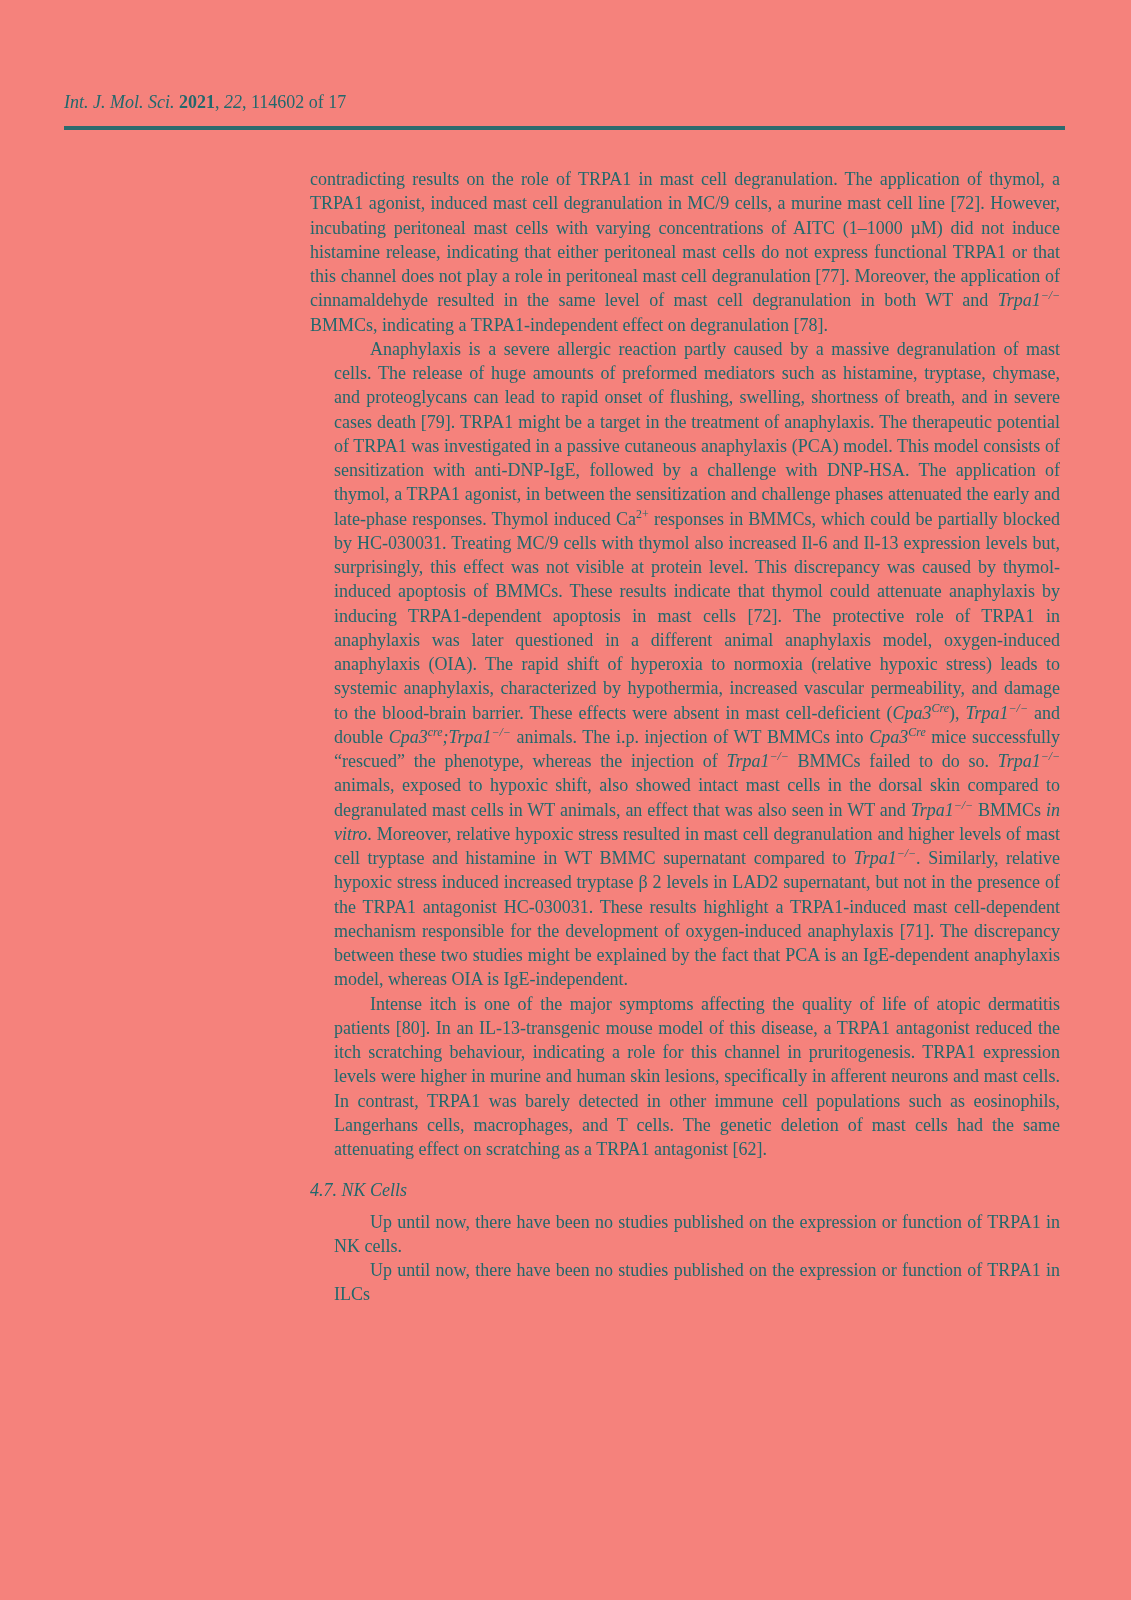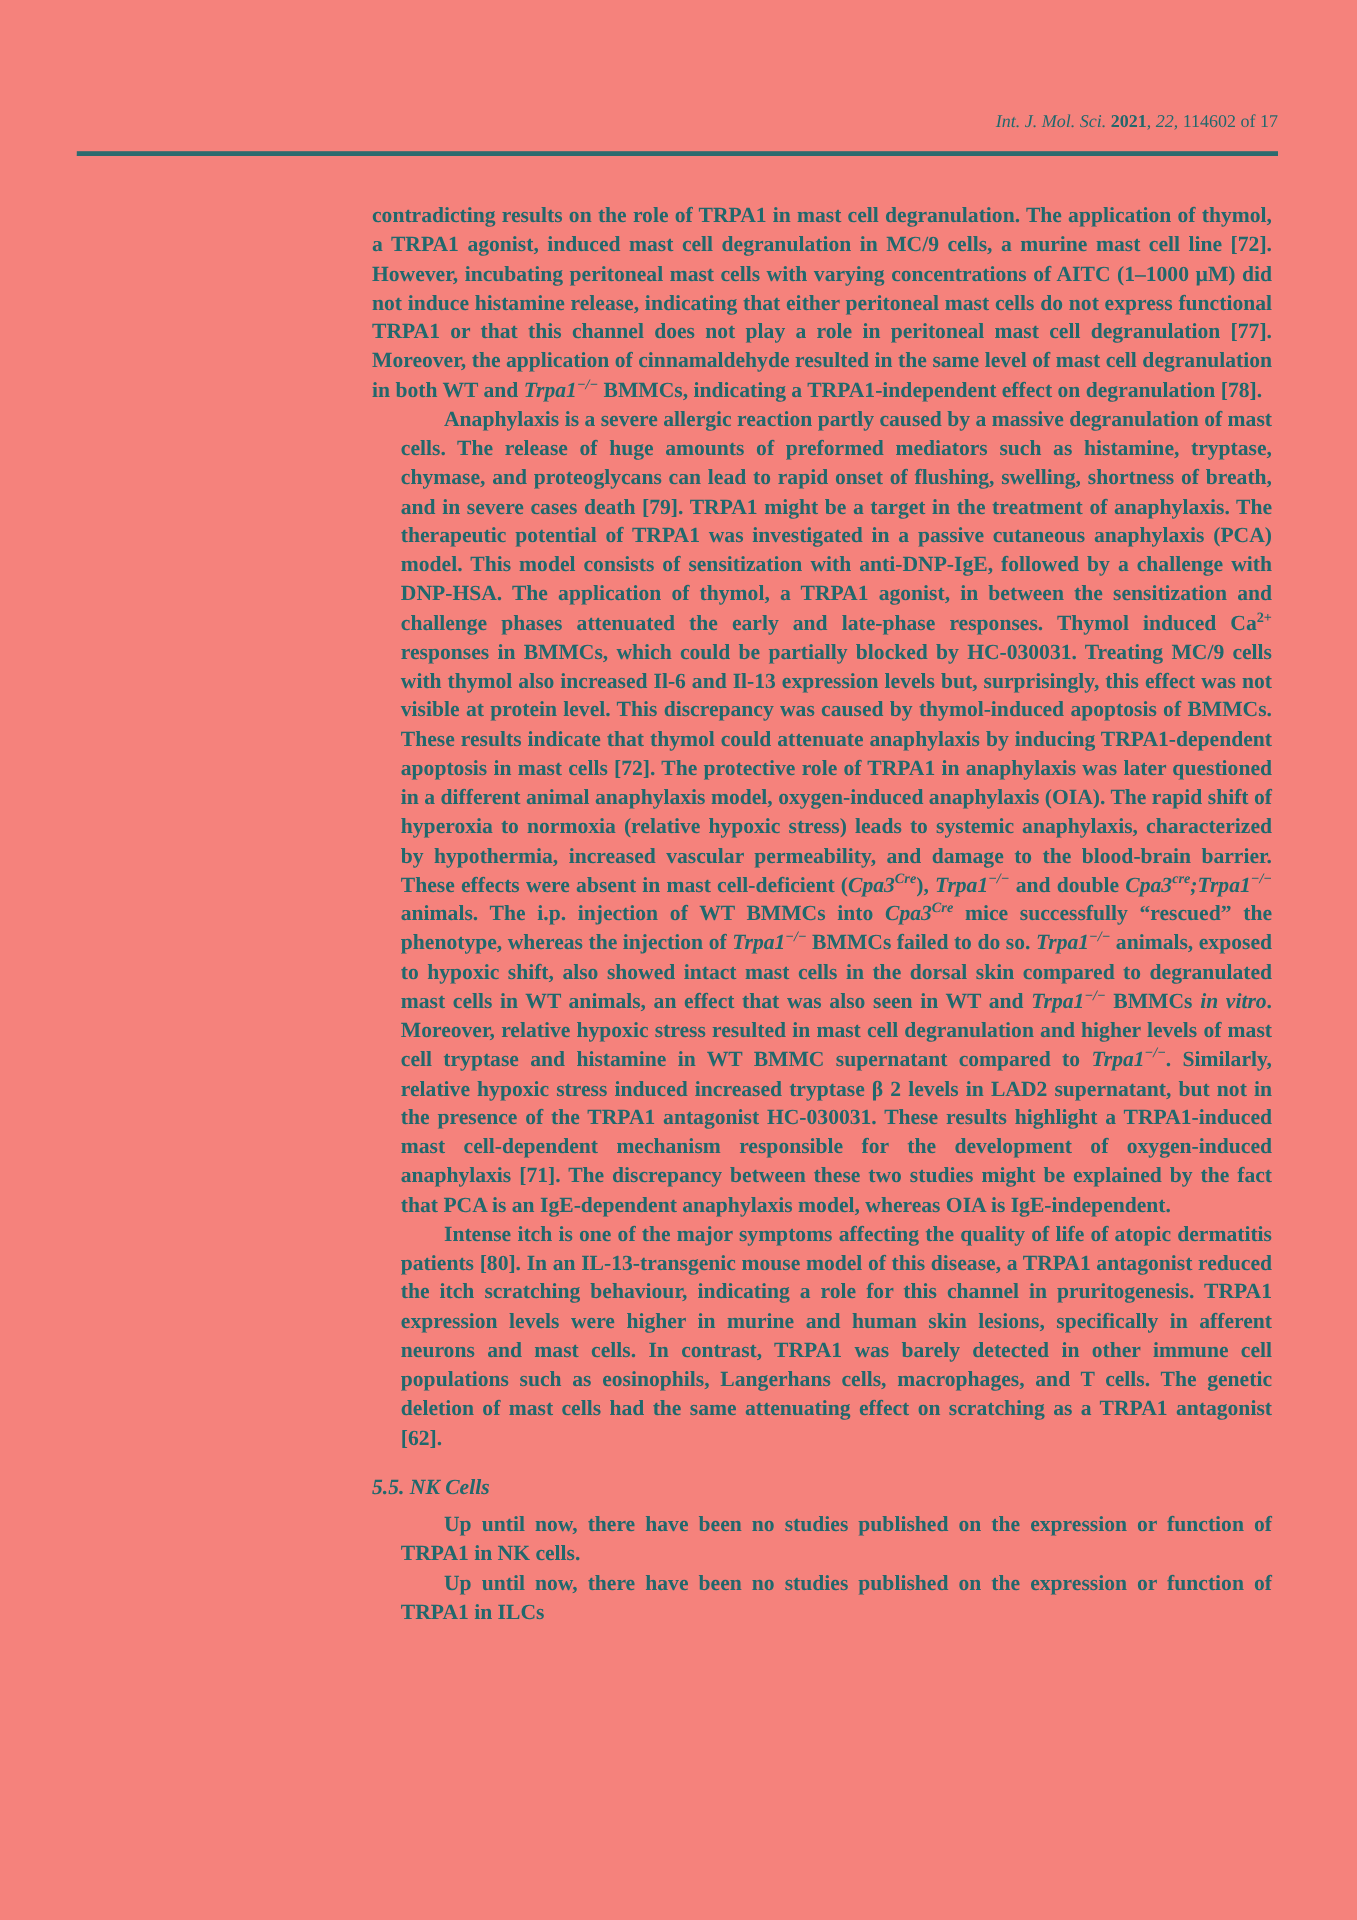--- a/index.html
+++ b/index.html
@@ -22,8 +22,8 @@
   .page-header{
     position:absolute;
     left:64px;top:92px;width:1001px;
-    display:flex;justify-content:flex-end;align-items:baseline;
-    font-size:15px;line-height:20px;
+    display:flex;justify-content:flex-start;align-items:baseline;
+    font-size:18px;line-height:20px;
   }
   .header-rule{
     position:absolute;

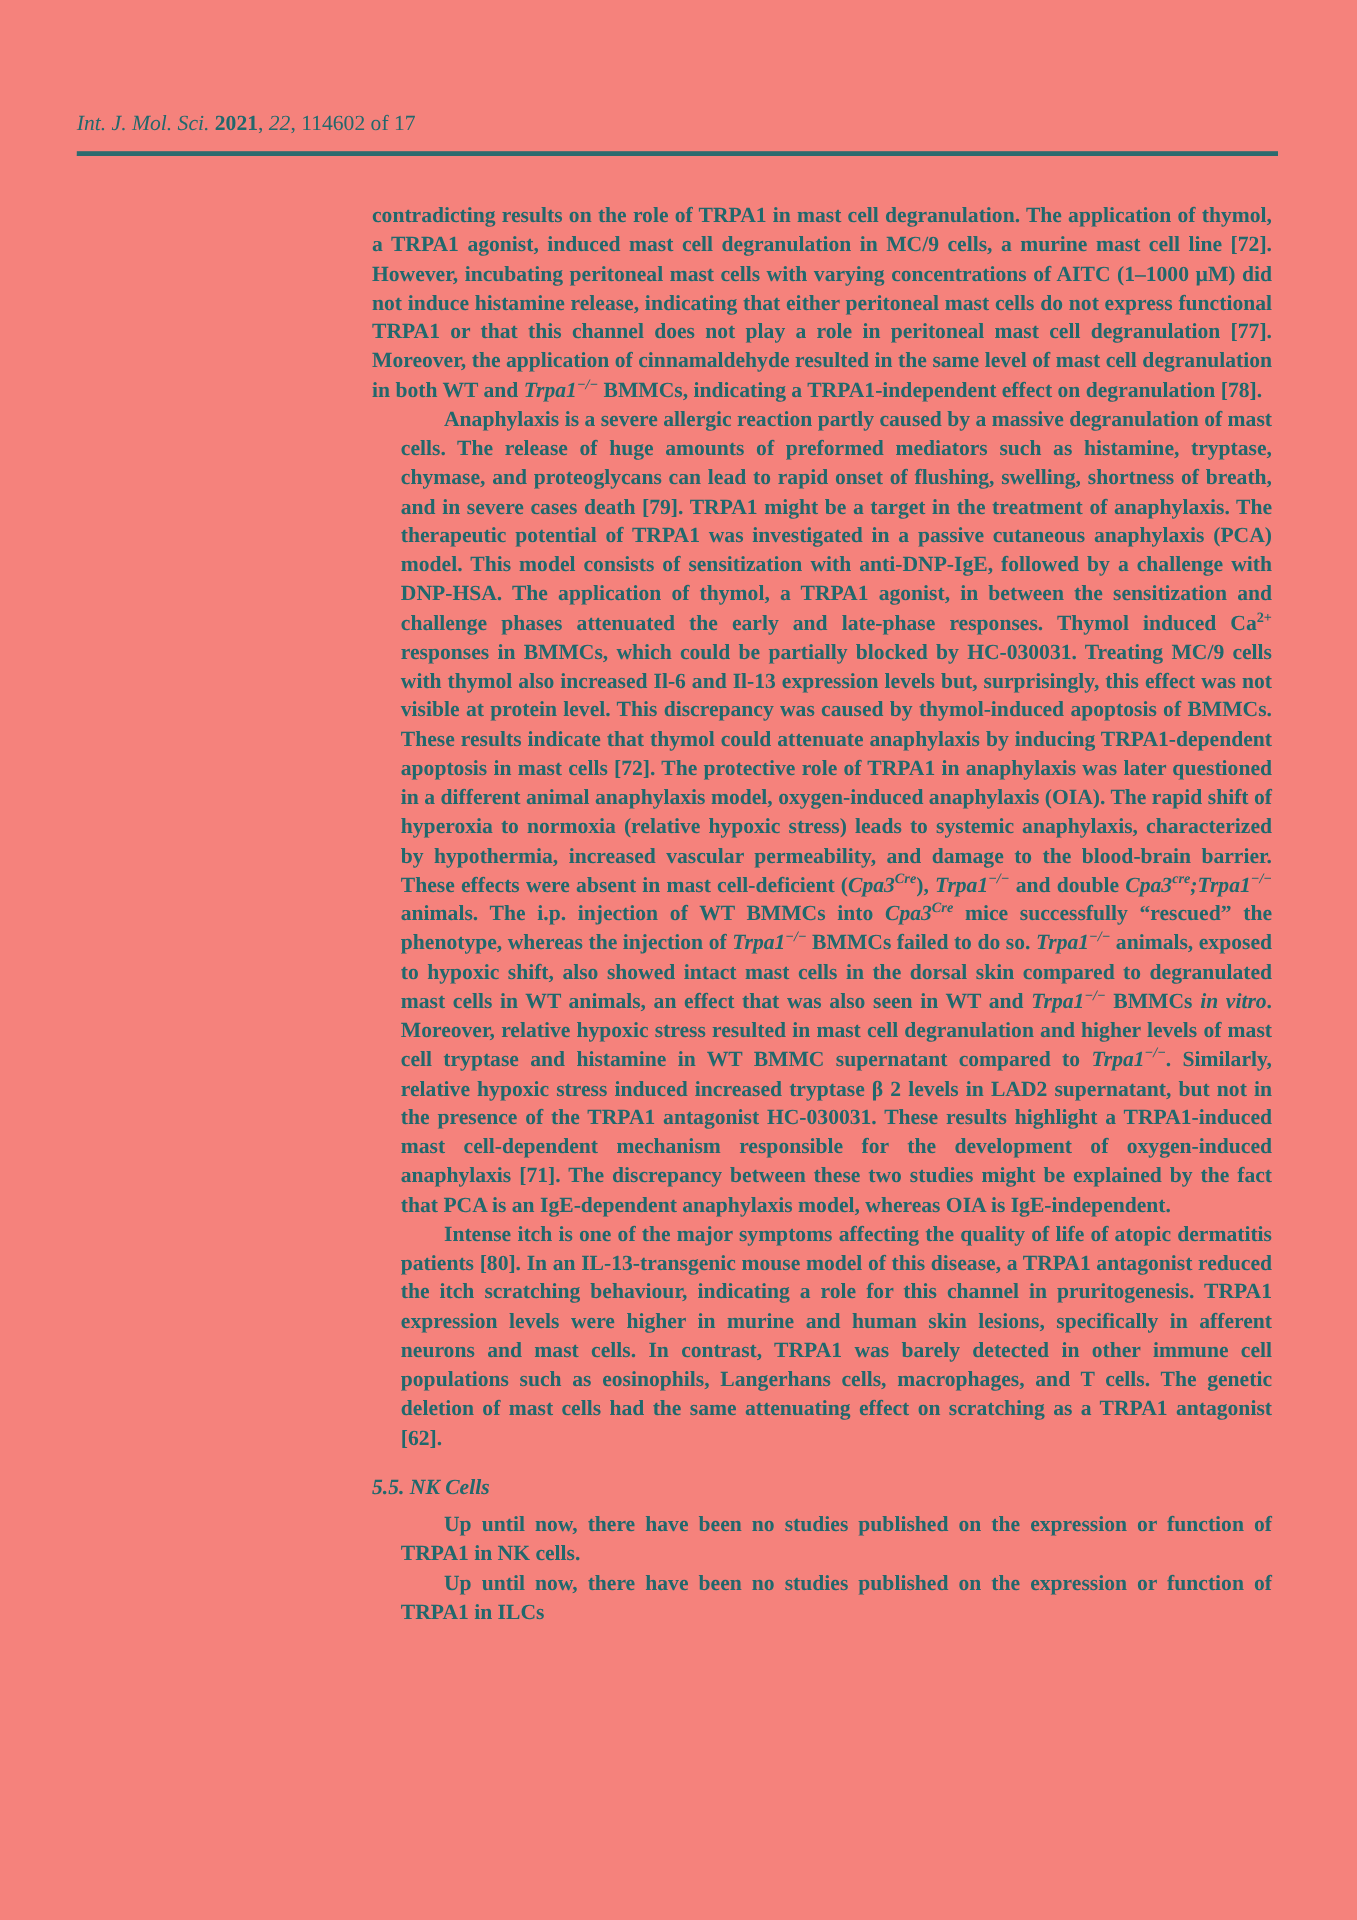--- a/index.html
+++ b/index.html
@@ -36,7 +36,6 @@
     left:310px;top:167px;width:750px;
     font-size:18px;line-height:24.25px;
     text-align:justify;
-    font-weight:bold;
   }
   .article-body p{margin:0;padding:0;}
   .article-body p.indent{text-indent:36px;margin-left:24px;}

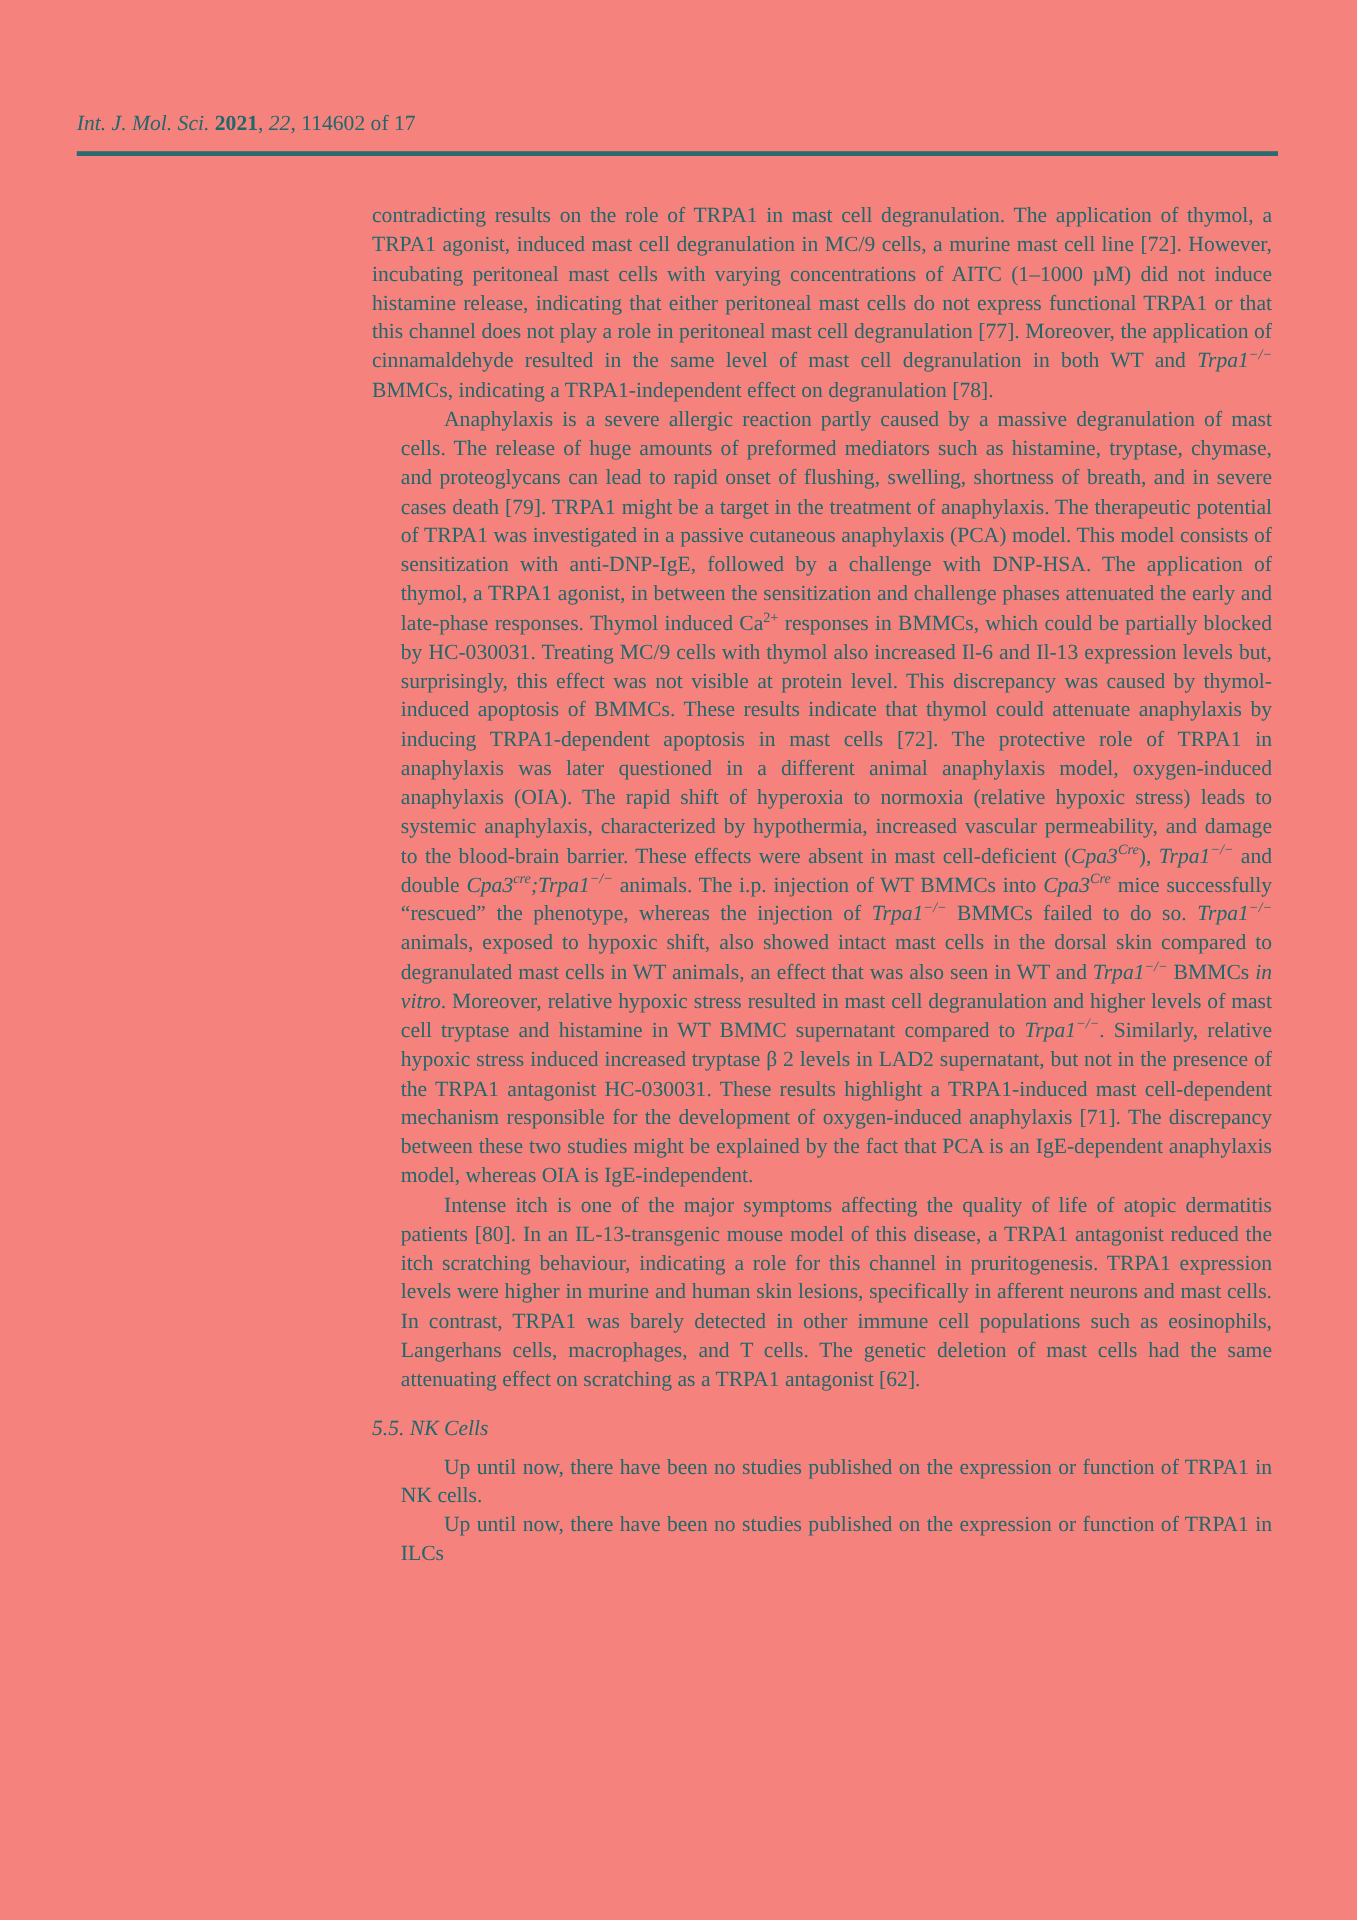--- a/index.html
+++ b/index.html
@@ -65,7 +65,7 @@
       <p class="para"><span>contradicting results on the role of TRPA1 in mast cell degranulation. The application of thymol, a TRPA1 agonist, induced mast cell degranulation in MC/9 cells, a murine mast cell line [72]. However, incubating peritoneal mast cells with varying concentrations of AITC (1–1000 µM) did not induce histamine release, indicating that either peritoneal mast cells do not express functional TRPA1 or that this channel does not play a role in peritoneal mast cell degranulation [77]. Moreover, the application of cinnamaldehyde resulted in the same level of mast cell degranulation in both WT and </span><span class="it">Trpa1</span><sup class="it">−/−</sup><span> BMMCs, indicating a TRPA1-independent effect on degranulation [78].</span></p>
       <p class="para indent"><span>Anaphylaxis is a severe allergic reaction partly caused by a massive degranulation of mast cells. The release of huge amounts of preformed mediators such as histamine, tryptase, chymase, and proteoglycans can lead to rapid onset of flushing, swelling, shortness of breath, and in severe cases death [79]. TRPA1 might be a target in the treatment of anaphylaxis. The therapeutic potential of TRPA1 was investigated in a passive cutaneous anaphylaxis (PCA) model. This model consists of sensitization with anti-DNP-IgE, followed by a challenge with DNP-HSA. The application of thymol, a TRPA1 agonist, in between the sensitization and challenge phases attenuated the early and late-phase responses. Thymol induced Ca</span><sup>2+</sup><span> responses in BMMCs, which could be partially blocked by HC-030031. Treating MC/9 cells with thymol also increased Il-6 and Il-13 expression levels but, surprisingly, this effect was not visible at protein level. This discrepancy was caused by thymol-induced apoptosis of BMMCs. These results indicate that thymol could attenuate anaphylaxis by inducing TRPA1-dependent apoptosis in mast cells [72]. The protective role of TRPA1 in anaphylaxis was later questioned in a different animal anaphylaxis model, oxygen-induced anaphylaxis (OIA). The rapid shift of hyperoxia to normoxia (relative hypoxic stress) leads to systemic anaphylaxis, characterized by hypothermia, increased vascular permeability, and damage to the blood-brain barrier. These effects were absent in mast cell-deficient (</span><span class="it">Cpa3</span><sup class="it">Cre</sup><span>), </span><span class="it">Trpa1</span><sup class="it">−/−</sup><span> and double </span><span class="it">Cpa3</span><sup class="it">cre</sup><span class="it">;</span><span class="it">Trpa1</span><sup class="it">−/−</sup><span> animals. The i.p. injection of WT BMMCs into </span><span class="it">Cpa3</span><sup class="it">Cre</sup><span> mice successfully “rescued” the phenotype, whereas the injection of </span><span class="it">Trpa1</span><sup class="it">−/−</sup><span> BMMCs failed to do so. </span><span class="it">Trpa1</span><sup class="it">−/−</sup><span> animals, exposed to hypoxic shift, also showed intact mast cells in the dorsal skin compared to degranulated mast cells in WT animals, an effect that was also seen in WT and </span><span class="it">Trpa1</span><sup class="it">−/−</sup><span> BMMCs </span><span class="it">in vitro</span><span>. Moreover, relative hypoxic stress resulted in mast cell degranulation and higher levels of mast cell tryptase and histamine in WT BMMC supernatant compared to </span><span class="it">Trpa1</span><sup class="it">−/−</sup><span>. Similarly, relative hypoxic stress induced increased tryptase β 2 levels in LAD2 supernatant, but not in the presence of the TRPA1 antagonist HC-030031. These results highlight a TRPA1-induced mast cell-dependent mechanism responsible for the development of oxygen-induced anaphylaxis [71]. The discrepancy between these two studies might be explained by the fact that PCA is an IgE-dependent anaphylaxis model, whereas OIA is IgE-independent.</span></p>
       <p class="para indent"><span>Intense itch is one of the major symptoms affecting the quality of life of atopic dermatitis patients [80]. In an IL-13-transgenic mouse model of this disease, a TRPA1 antagonist reduced the itch scratching behaviour, indicating a role for this channel in pruritogenesis. TRPA1 expression levels were higher in murine and human skin lesions, specifically in afferent neurons and mast cells. In contrast, TRPA1 was barely detected in other immune cell populations such as eosinophils, Langerhans cells, macrophages, and T cells. The genetic deletion of mast cells had the same attenuating effect on scratching as a TRPA1 antagonist [62].</span></p>
-      <p class="heading"><span class="it">5.5. NK Cells</span></p>
+      <p class="heading"><span class="it">4.7. NK Cells</span></p>
       <p class="para indent"><span>Up until now, there have been no studies published on the expression or function of TRPA1 in NK cells.</span></p>
       <p class="para indent"><span>Up until now, there have been no studies published on the expression or function of TRPA1 in ILCs</span></p>
     </div>

